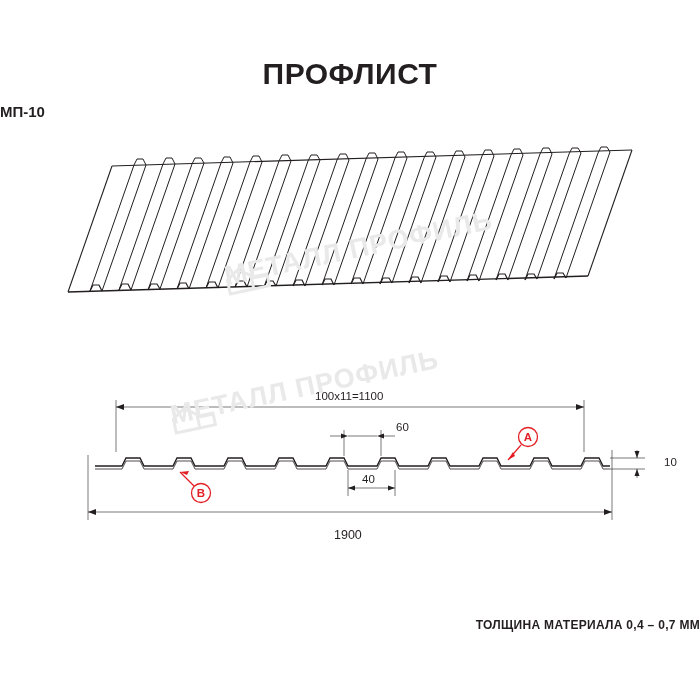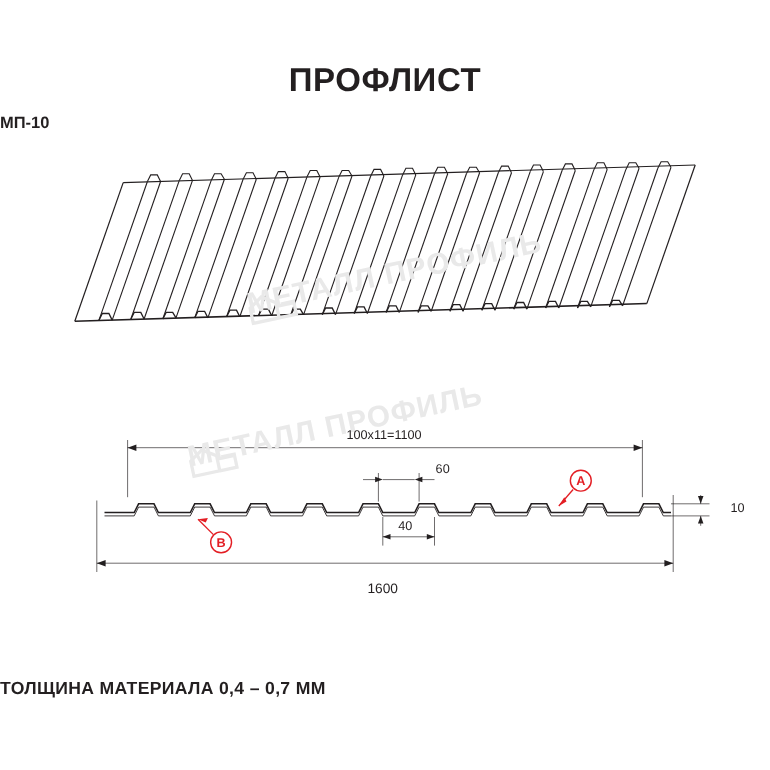--- a/index.html
+++ b/index.html
@@ -292,7 +292,7 @@
   <div class="dim-label" style="left:315px; top:390px;">100х11=1100</div>
   <div class="dim-label" style="left:396px; top:421px;">60</div>
   <div class="dim-label" style="left:362px; top:473px;">40</div>
-  <div class="dim-label" style="left:334px; top:528px; font-size:12.5px;">1600</div>
+  <div class="dim-label" style="left:334px; top:528px; font-size:12.5px;">1900</div>
   <div class="dim-label" style="left:653px; top:456px;margin-left:11px;">10</div>
 
   <div class="footnote">ТОЛЩИНА МАТЕРИАЛА 0,4 – 0,7 ММ</div>

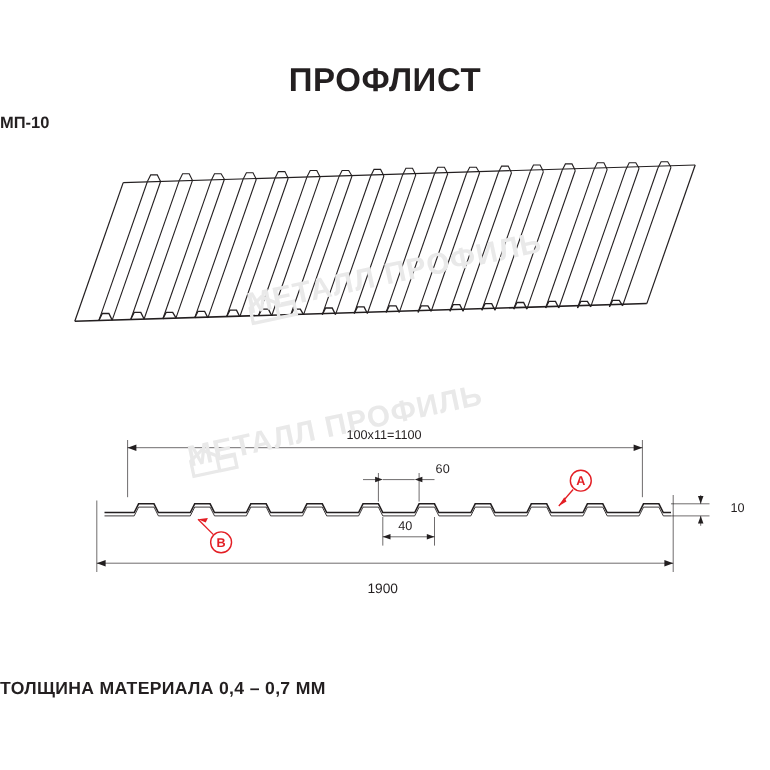--- a/index.html
+++ b/index.html
@@ -47,8 +47,8 @@
     top: 618px;
     left: 0;
     width: 700px;
-    text-align: left;
-    font-size: 16px;
+    text-align: right;
+    font-size: 12px;
     font-weight: bold;
     letter-spacing: 0.3px;
     color: #231f20;

